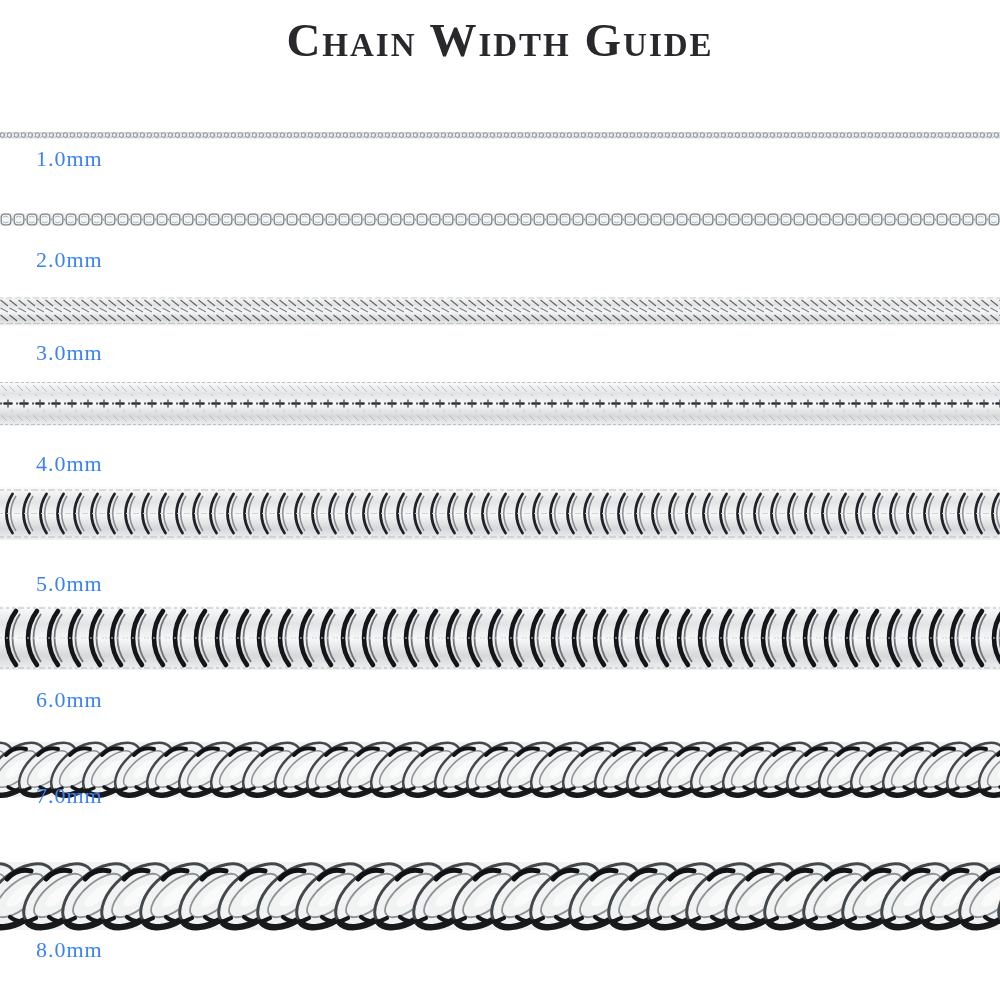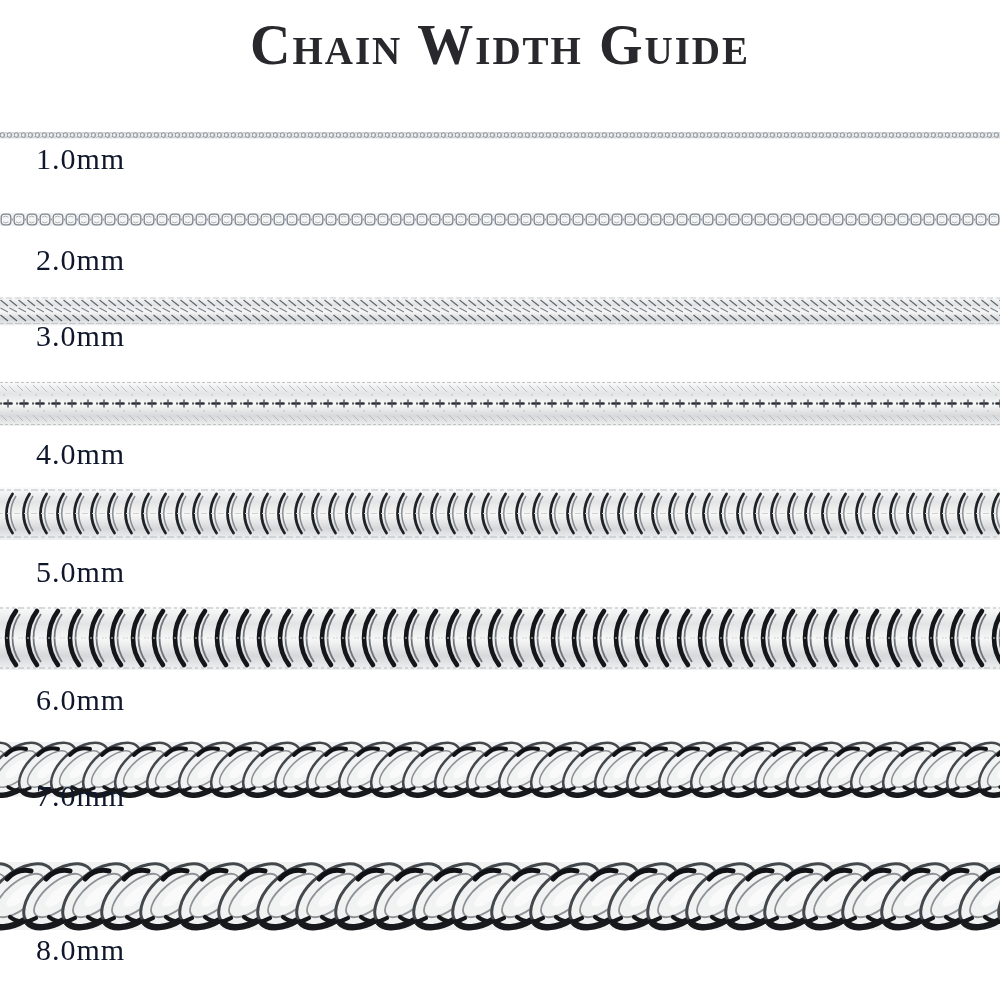--- a/index.html
+++ b/index.html
@@ -6,7 +6,7 @@
   #stage{position:relative;width:1000px;height:1000px;background:#ffffff;overflow:hidden;
          font-family:"Liberation Serif", serif;}
   .title{position:absolute;top:13px;left:0;right:0;text-align:center;
-         font-variant:small-caps;font-size:56px;font-weight:600;letter-spacing:2px;color:#28282d;}
+         font-variant:small-caps;font-size:47px;font-weight:600;letter-spacing:2px;color:#28282d;}
   .chain{position:absolute;left:0;width:1000px;display:block;}
   .label{position:absolute;left:36px;font-size:30px;line-height:32px;letter-spacing:1px;color:#0f172a;}
   .defs{position:absolute;width:0;height:0;}

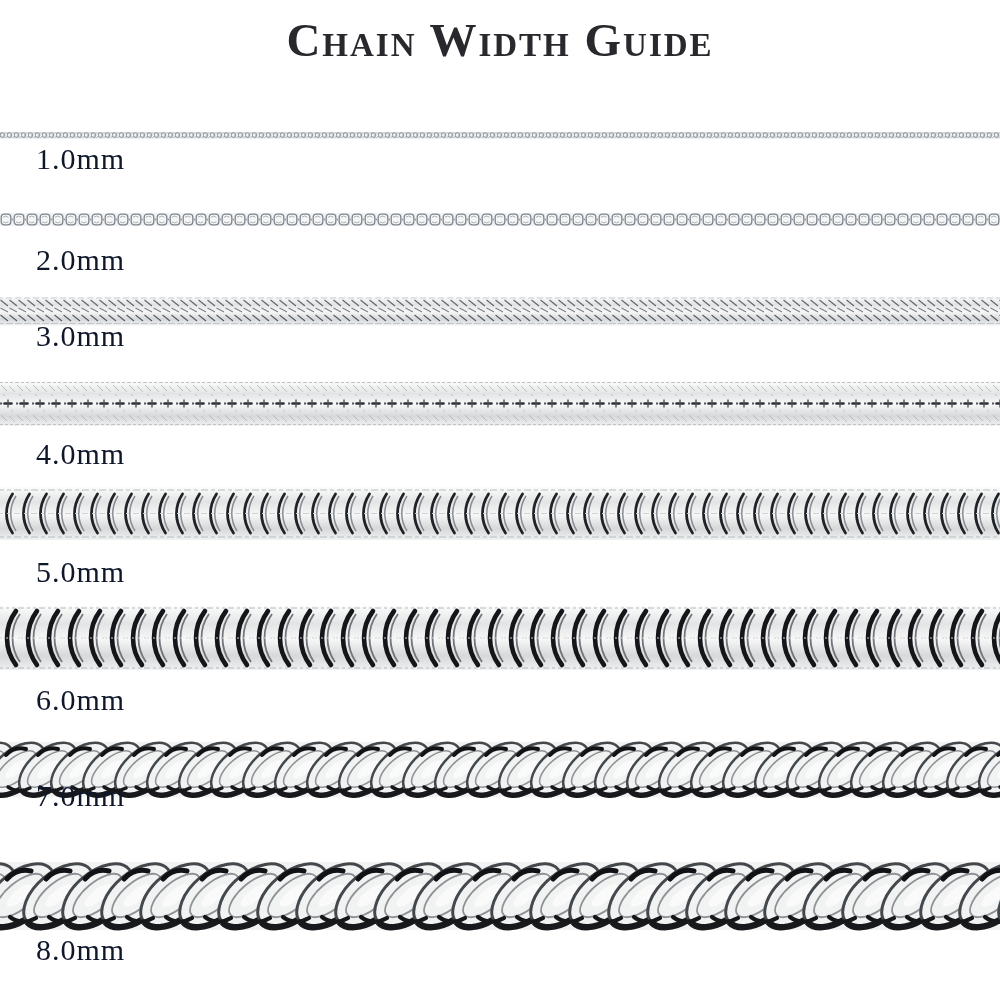--- a/index.html
+++ b/index.html
@@ -8,7 +8,7 @@
   .title{position:absolute;top:13px;left:0;right:0;text-align:center;
          font-variant:small-caps;font-size:47px;font-weight:600;letter-spacing:2px;color:#28282d;}
   .chain{position:absolute;left:0;width:1000px;display:block;}
-  .label{position:absolute;left:36px;font-size:30px;line-height:32px;letter-spacing:1px;color:#0f172a;}
+  .label{position:absolute;left:36px;font-size:22px;line-height:32px;letter-spacing:1px;color:#3b82f6;}
   .defs{position:absolute;width:0;height:0;}
 </style>
 </head>

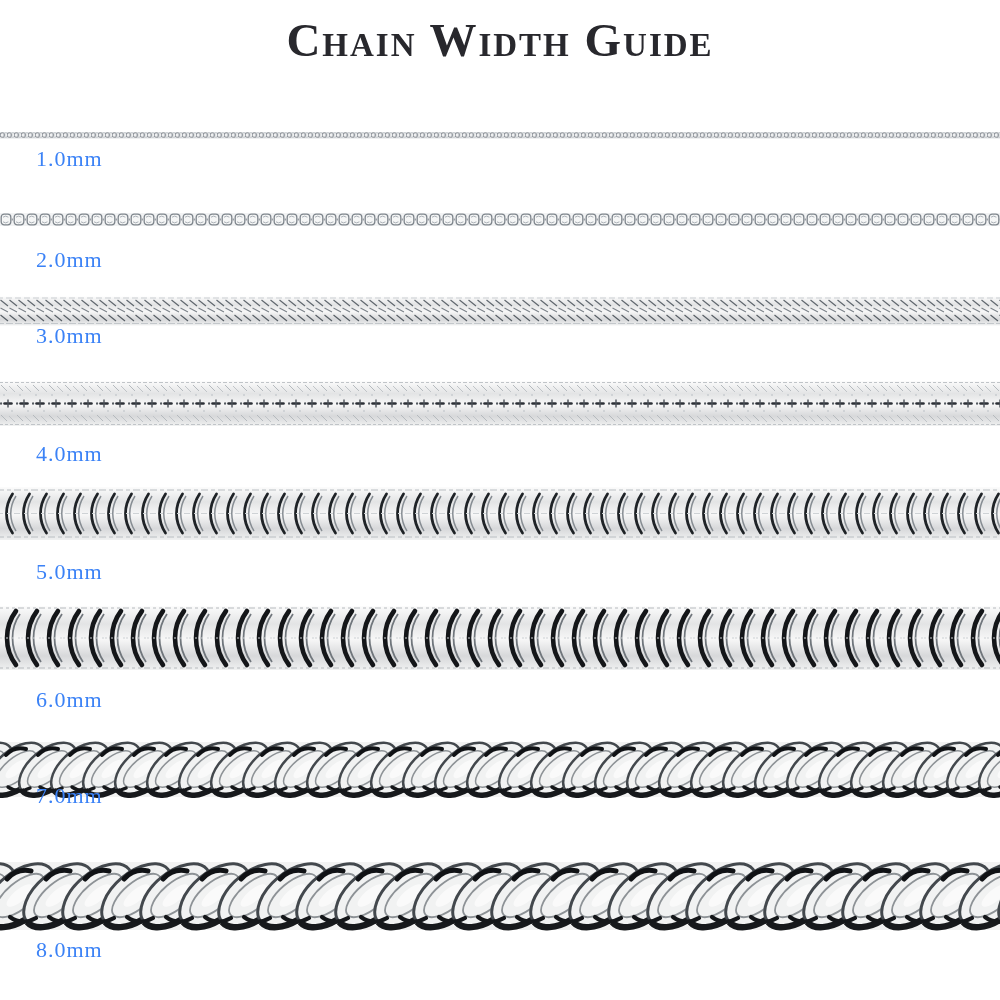--- a/index.html
+++ b/index.html
@@ -154,7 +154,7 @@
     <rect x="0" y="1.5" width="1000" height="29" fill="url(#gMetal)"></rect>
     <rect x="0" y="0" width="1000" height="32" fill="url(#p3)"></rect>
   </svg>
-  <div class="label" style="top:320px">3.0mm</div>
+  <div class="label" style="top:337px">3.0mm</div>
 
   <svg class="chain" style="top:380px" width="1000" height="47">
     <rect x="0" y="1" width="1000" height="45" fill="url(#gMetal)"></rect>

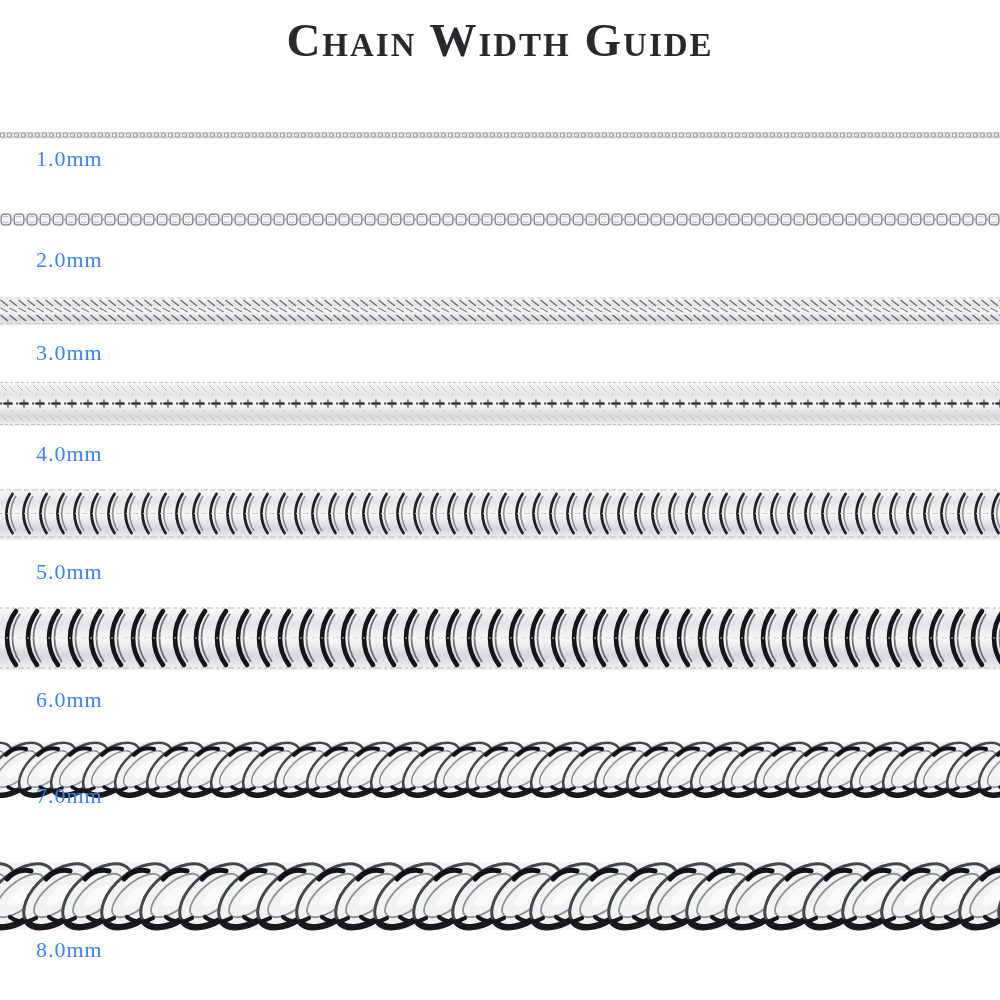--- a/index.html
+++ b/index.html
@@ -160,7 +160,7 @@
     <rect x="0" y="1" width="1000" height="45" fill="url(#gMetal)"></rect>
     <rect x="0" y="0" width="1000" height="47" fill="url(#p4)"></rect>
   </svg>
-  <div class="label" style="top:438px">4.0mm</div>
+  <div class="label" style="top:448px">4.0mm</div>
 
   <svg class="chain" style="top:485px" width="1000" height="57">
     <rect x="0" y="2" width="1000" height="53" fill="url(#gMetal)"></rect>

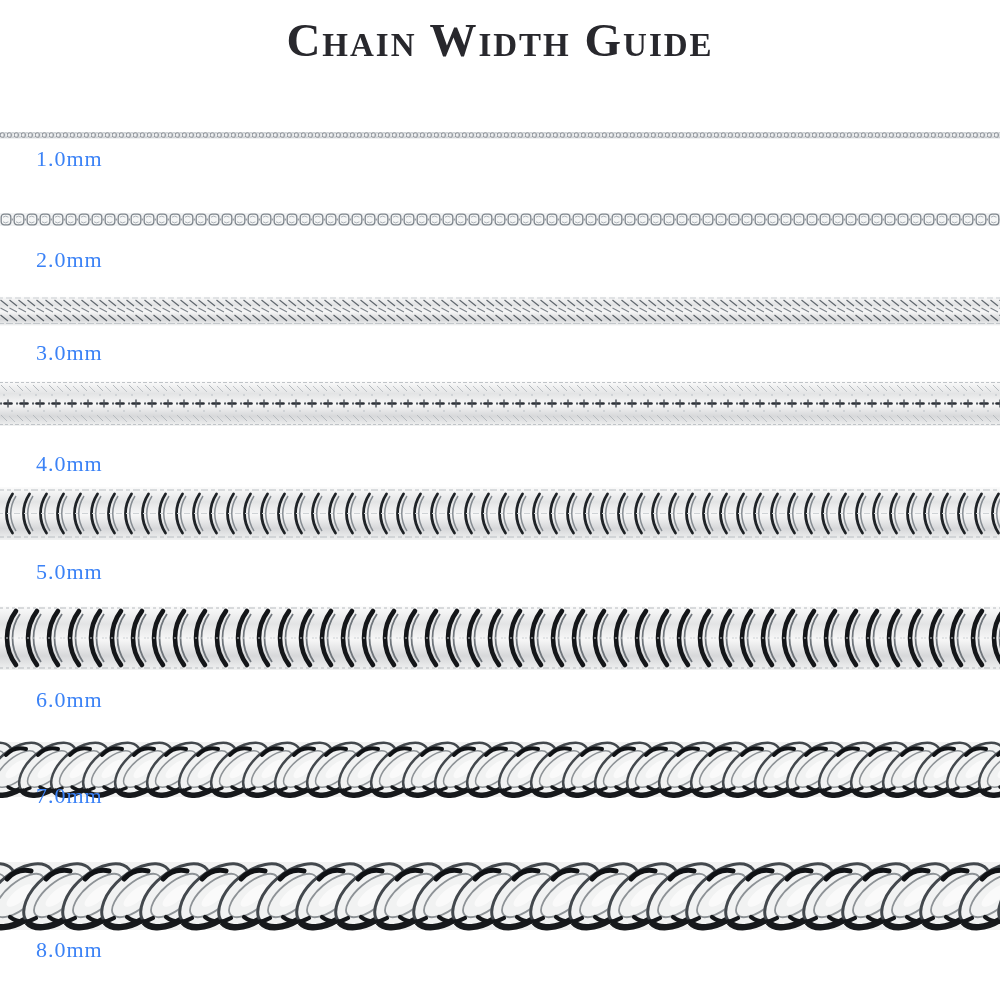--- a/index.html
+++ b/index.html
@@ -166,7 +166,7 @@
     <rect x="0" y="2" width="1000" height="53" fill="url(#gMetal)"></rect>
     <rect x="0" y="0" width="1000" height="57" fill="url(#p5)"></rect>
   </svg>
-  <div class="label" style="top:556px">5.0mm</div>
+  <div class="label" style="top:568px">5.0mm</div>
 
   <svg class="chain" style="top:605px" width="1000" height="66">
     <rect x="0" y="1" width="1000" height="64" fill="url(#gMetal)"></rect>

